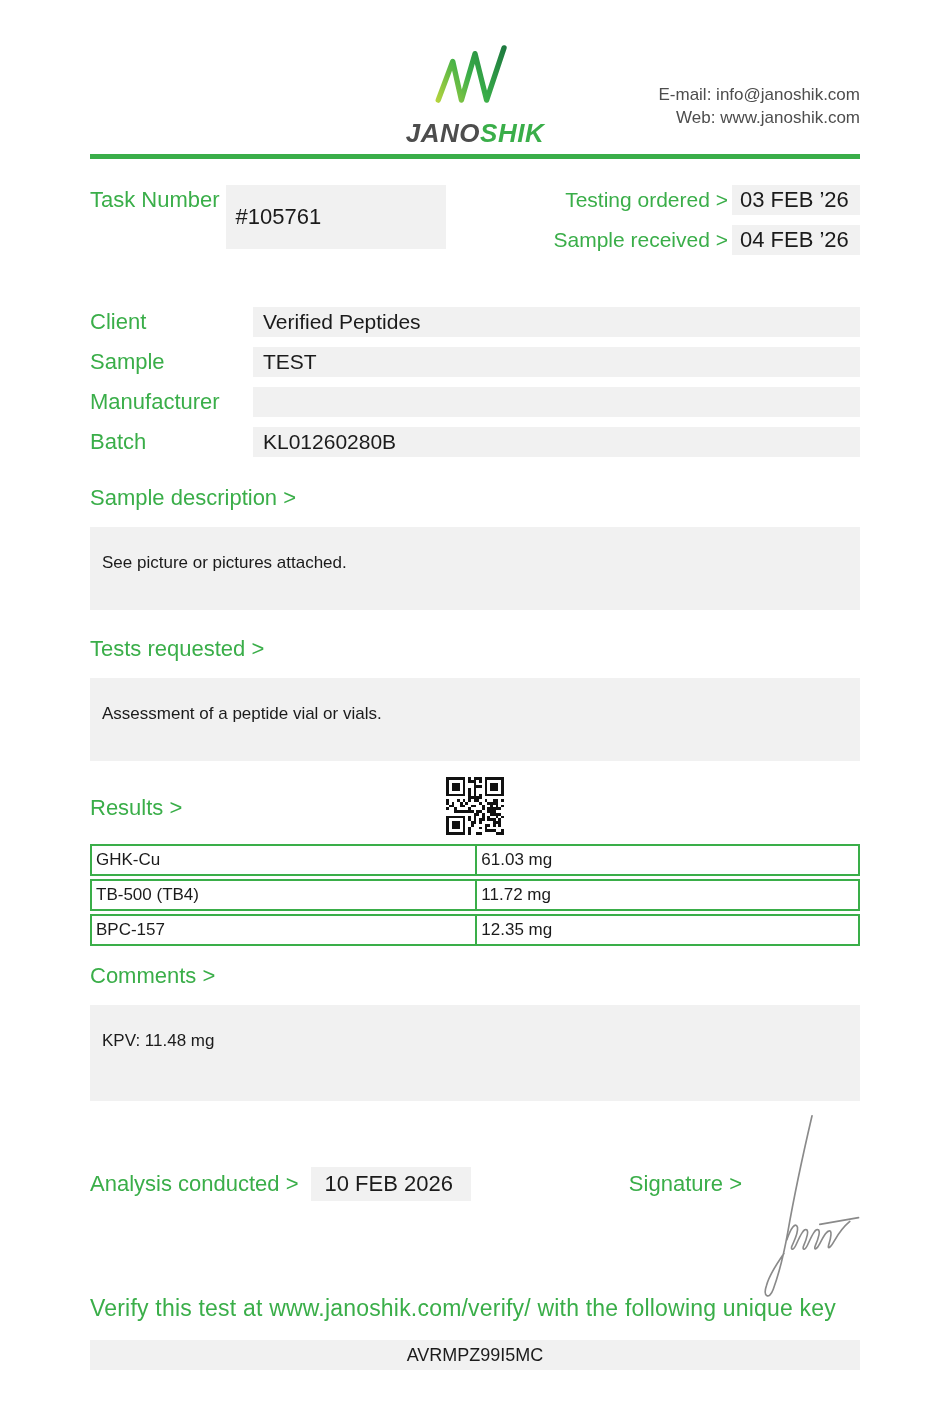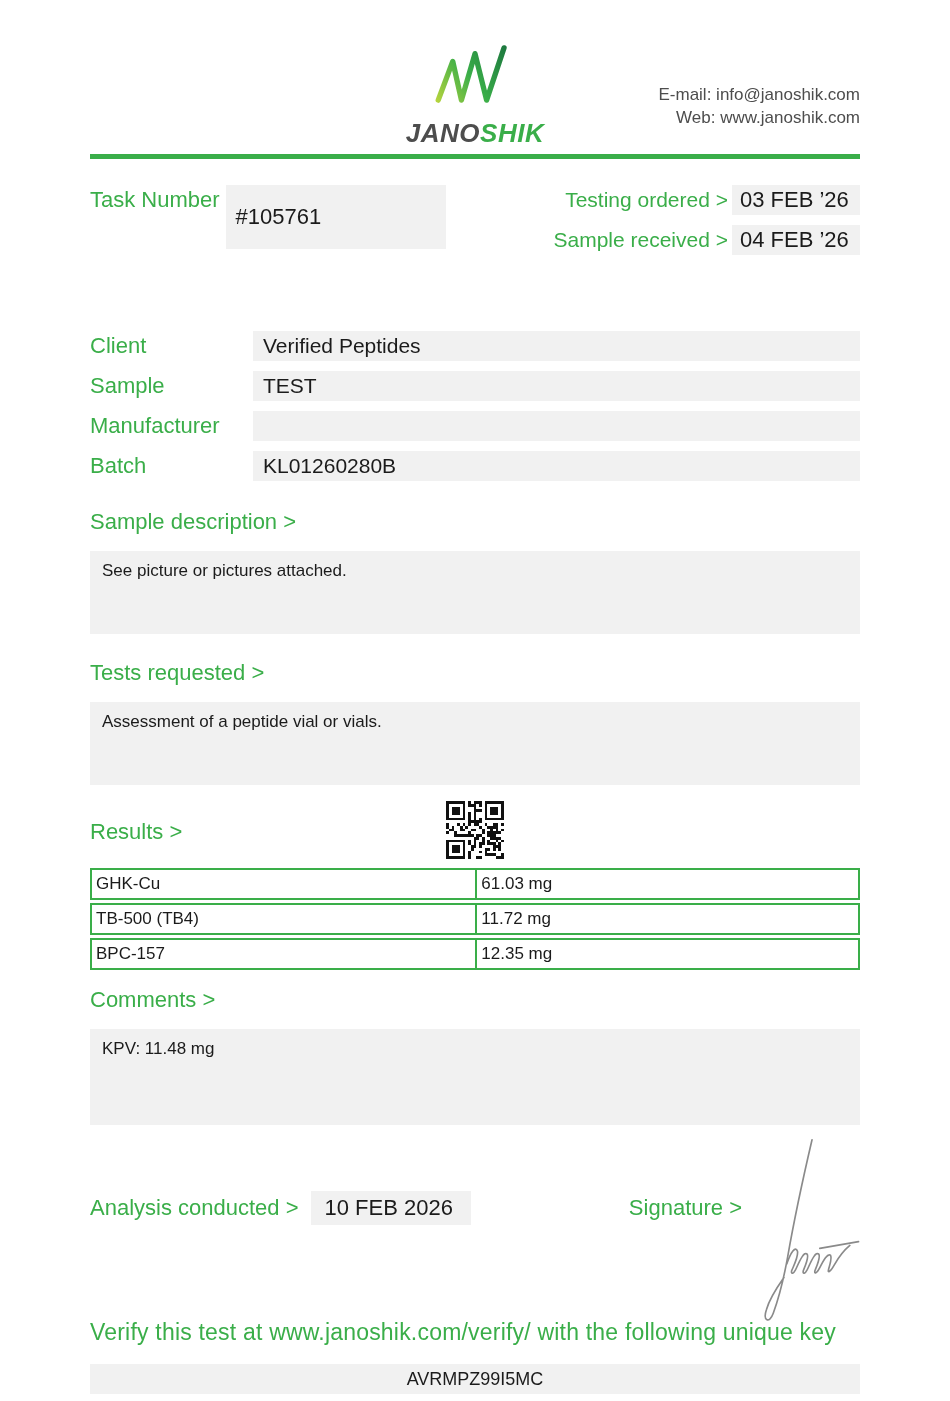--- a/index.html
+++ b/index.html
@@ -44,7 +44,7 @@
   .date-value{background:var(--box);font-size:22px;line-height:30px;padding:0 8px;min-width:128px;}
 
   
-  .details{margin-top:76px;}
+  .details{margin-top:52px;}
   .detail-row{display:flex;margin-bottom:10px;}
   .detail-label{width:163px;flex:none;font-size:22px;color:var(--green);line-height:30px;}
   .detail-value{flex:1;background:var(--box);font-size:21px;line-height:30px;padding:0 10px;min-height:30px;}

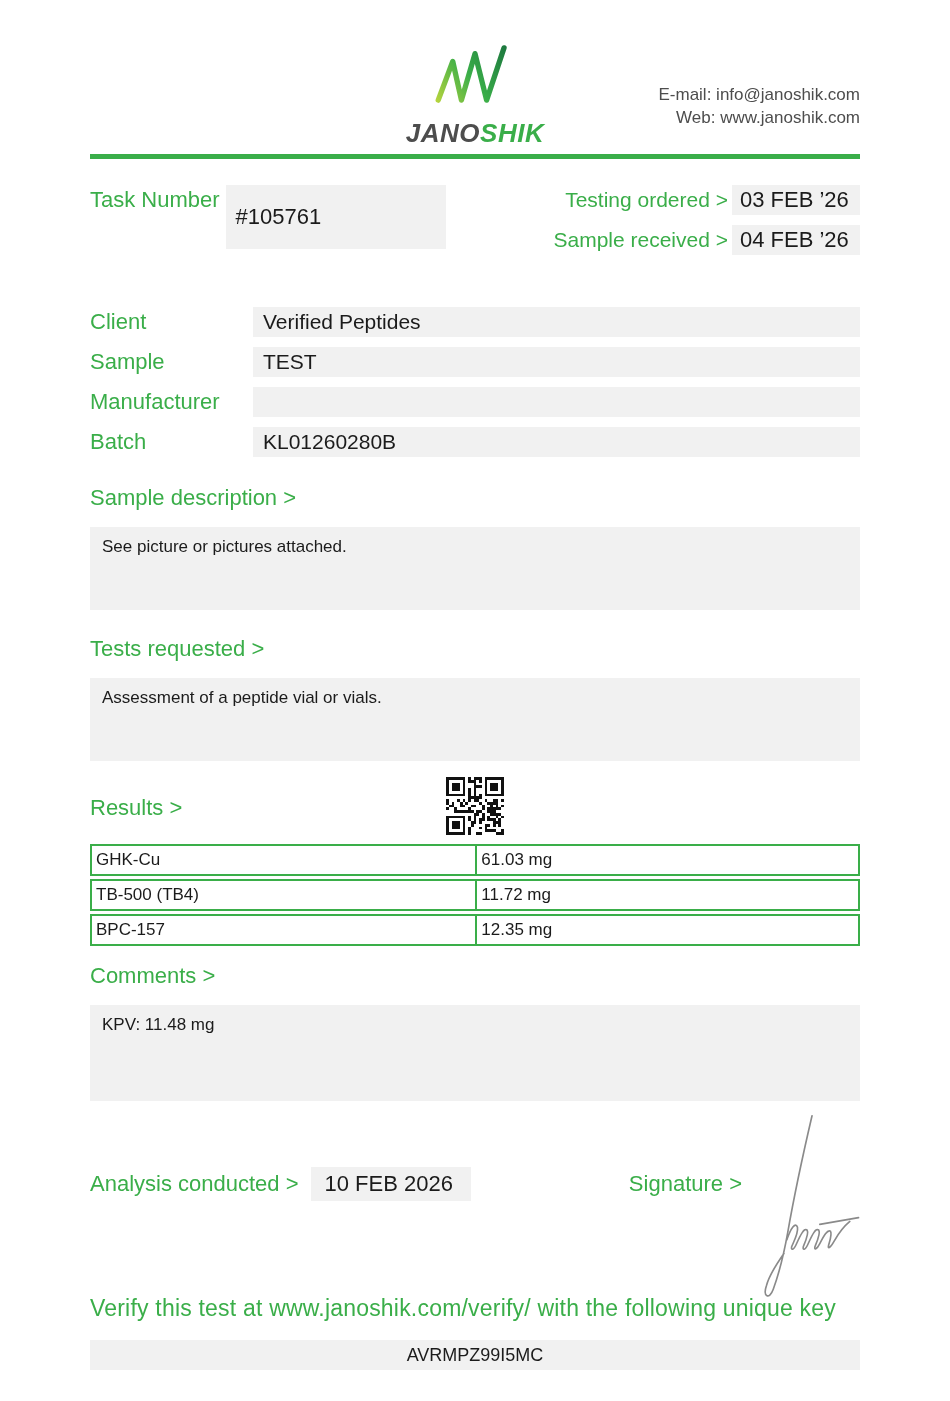--- a/index.html
+++ b/index.html
@@ -53,7 +53,7 @@
   .sec-heading{font-size:22px;color:var(--green);line-height:26px;}
   .sd-heading{margin-top:28px;}
   .tr-heading{margin-top:26px;}
-  .box{background:var(--box);margin-top:16px;height:83px;padding:9px 12px;font-size:17px;line-height:1.3;}
+  .box{background:var(--box);margin-top:16px;height:83px;padding:25px 12px;font-size:17px;line-height:1.3;}
 
   
   .results-header{position:relative;margin-top:18px;height:62px;}

